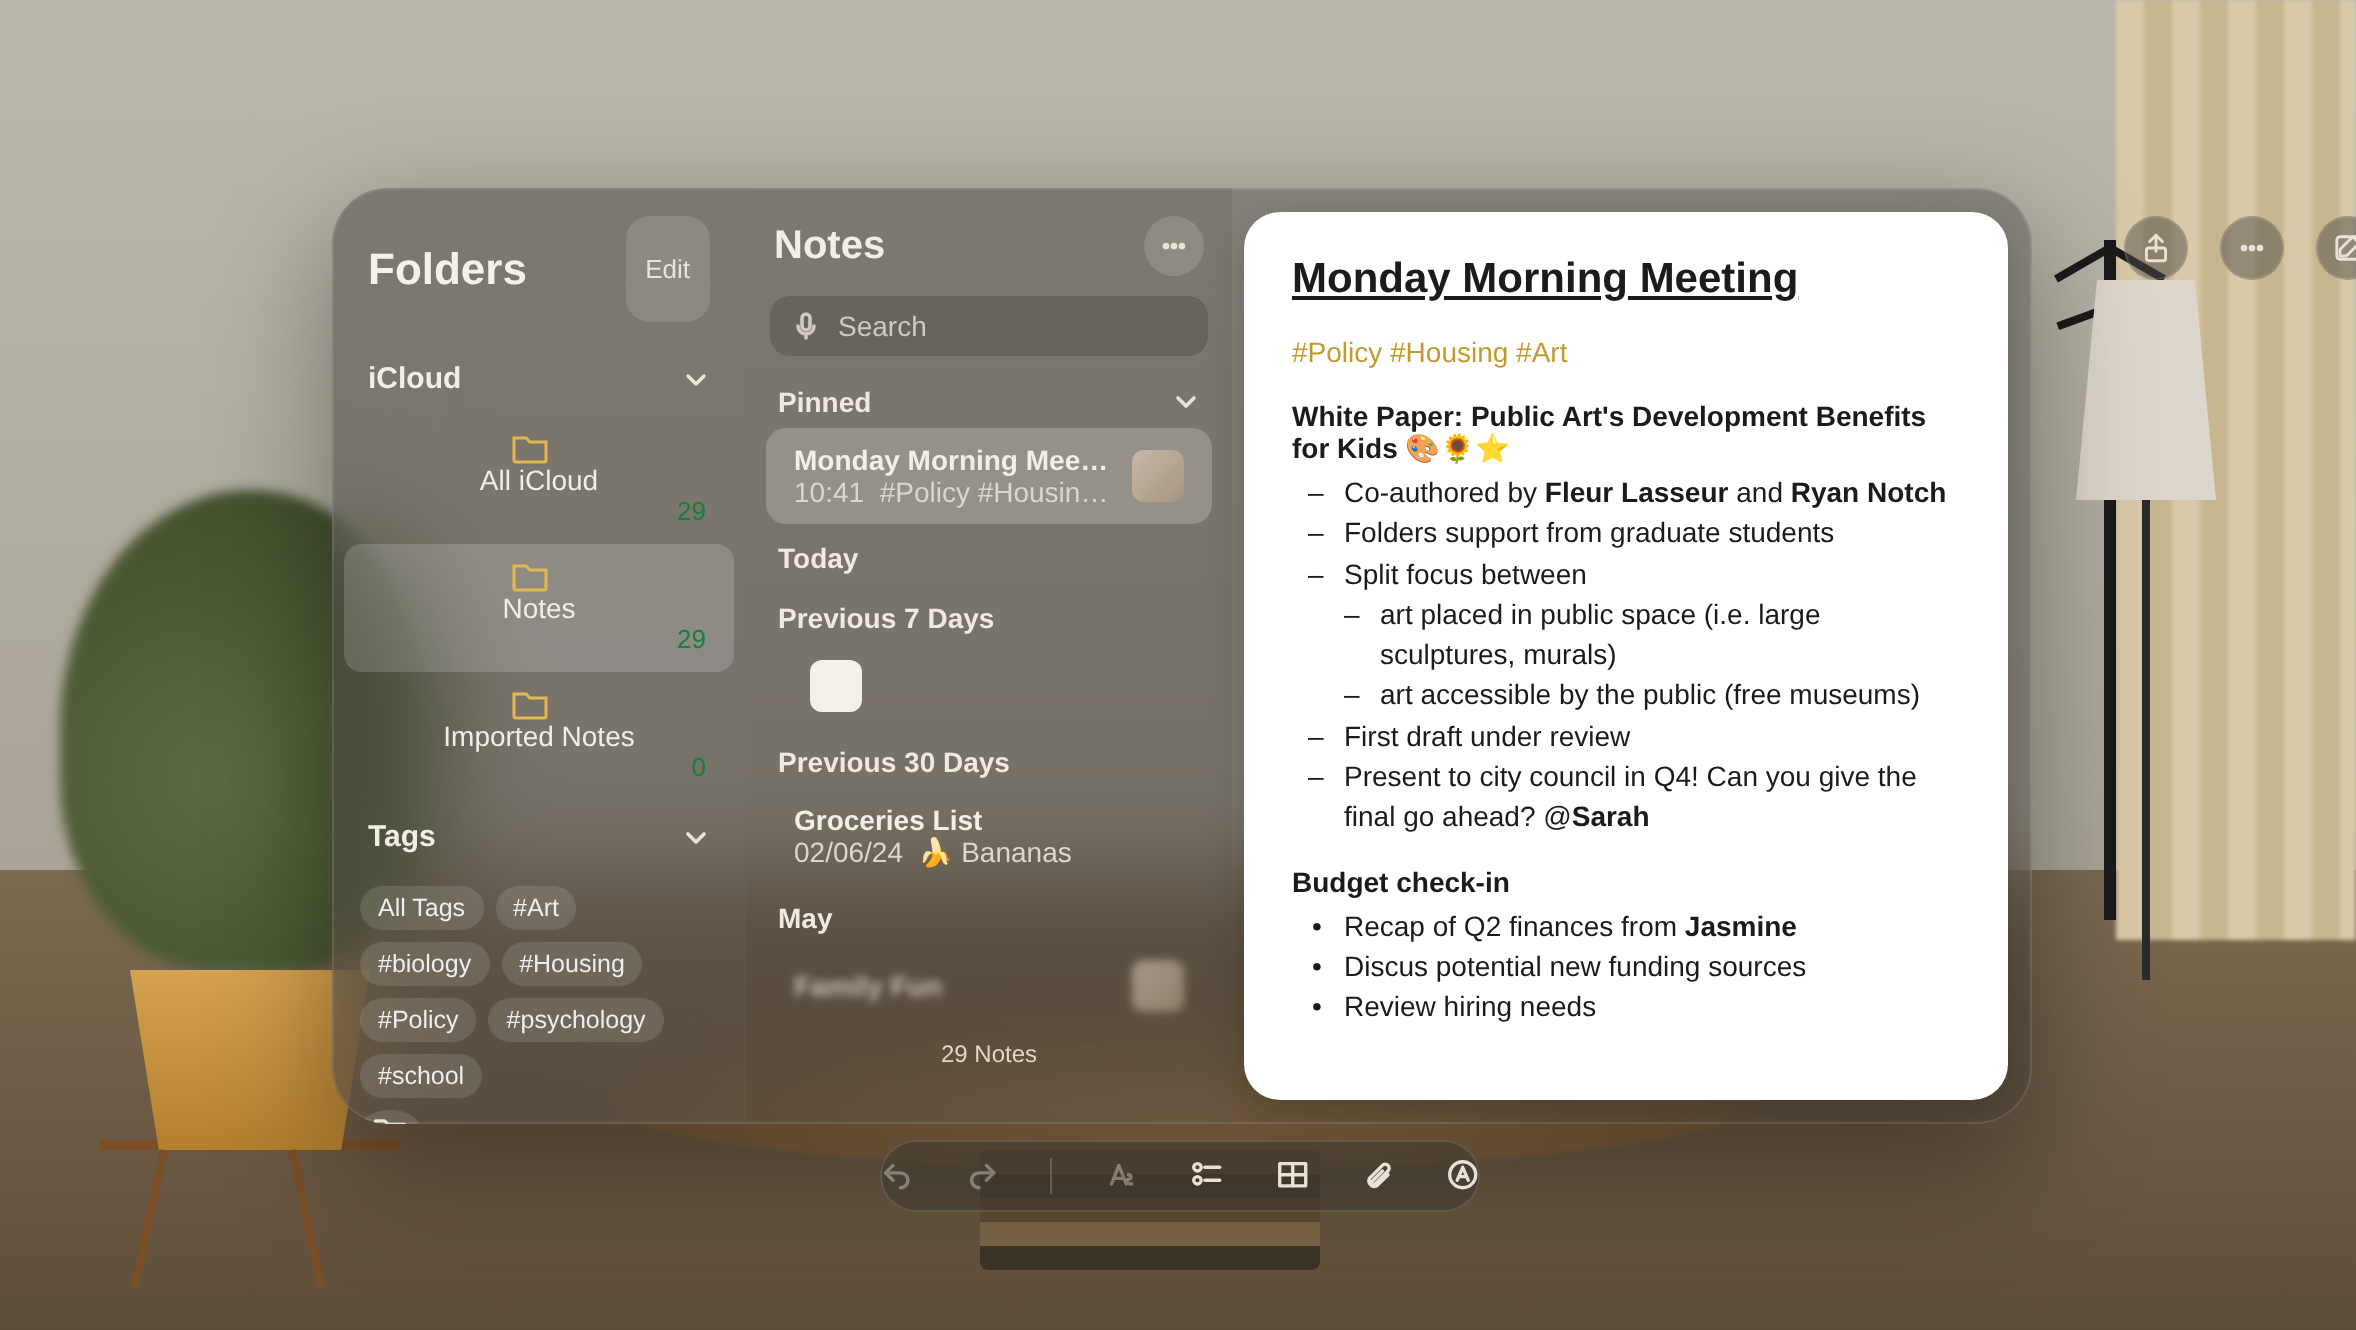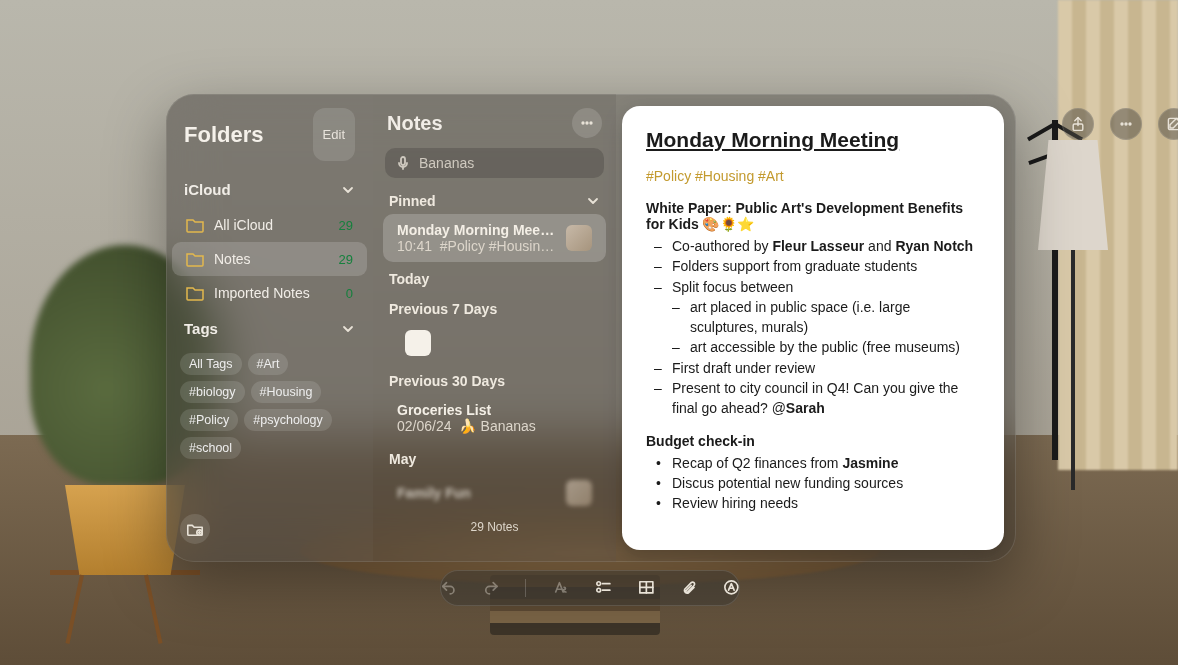--- a/index.html
+++ b/index.html
@@ -239,7 +239,7 @@
             <line x1="8" y1="12" x2="8" y2="14"></line>
           </svg>
         </span>
-      <span>Bananas</span>
+      <span>Search</span>
     </div>
     <div id="notes-groups">
         <div class="group-hdr">

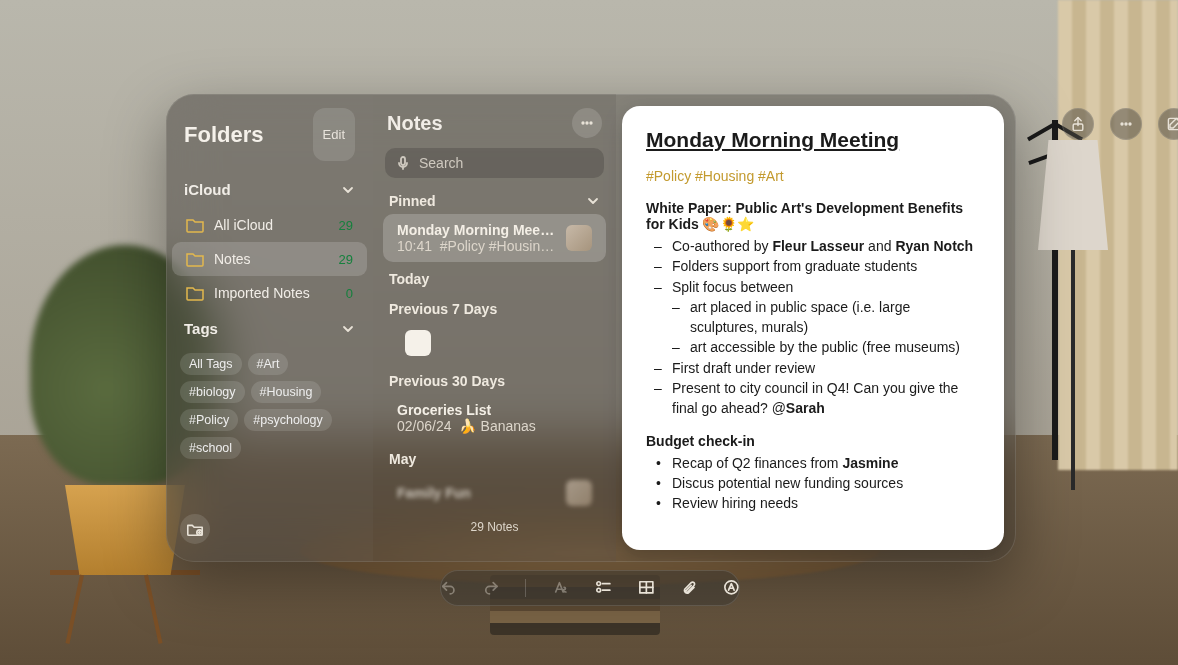--- a/index.html
+++ b/index.html
@@ -59,7 +59,7 @@
     padding:10px 18px; font-size:15px; font-weight:600;}
   .section-row .chev{ width:14px; height:14px; flex-shrink:0;}
   .folder-item{ display:flex; align-items:center; padding:9px 14px; font-size:14px;
-    margin:0 6px; border-radius:9px;}
+    margin:0 6px; border-radius:9px;flex-direction:column;}
   .folder-item.selected{ background:rgba(255,255,255,0.16);}
   .folder-ic{ width:18px; height:15px; margin-right:10px; flex-shrink:0;}
   .folder-ic svg{ stroke:#e3b84e; fill:none; stroke-width:1.5;}

